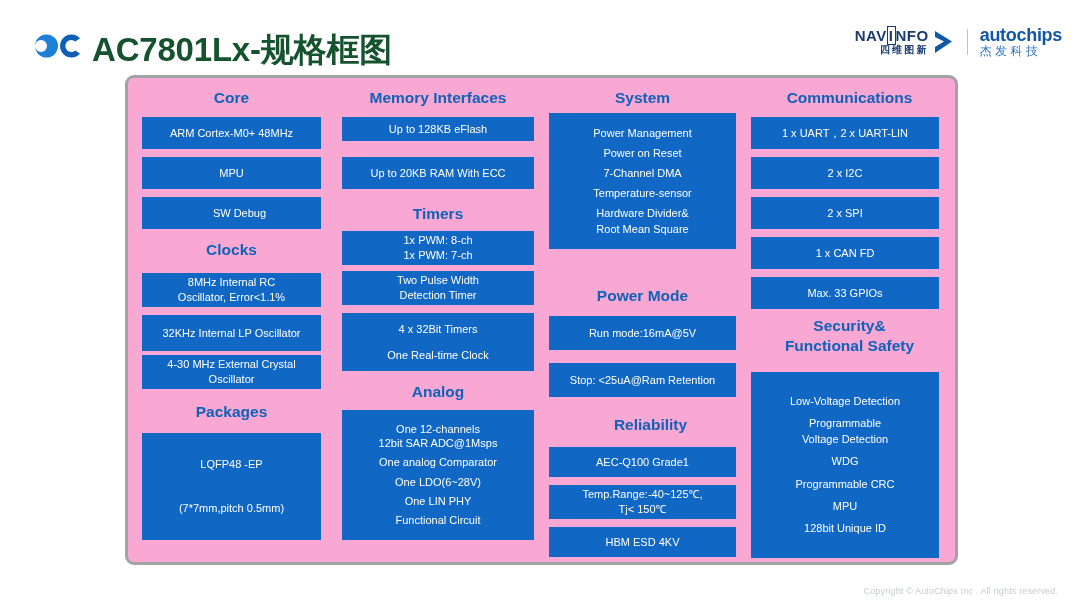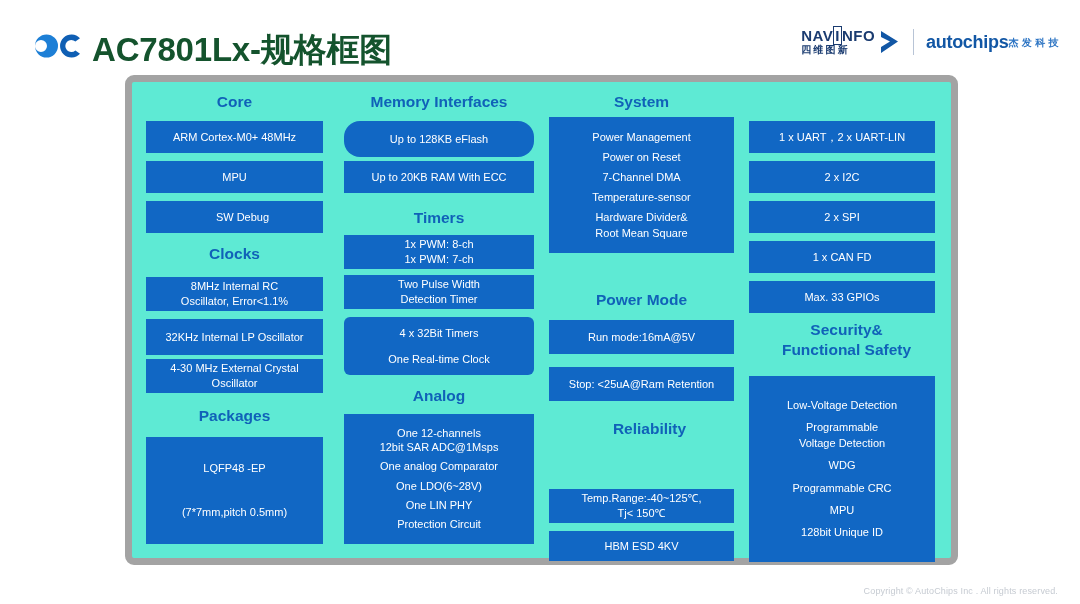--- a/index.html
+++ b/index.html
@@ -55,7 +55,7 @@
   .navinfo-txt {
     display: flex;
     flex-direction: column;
-    align-items: flex-start;
+    align-items: flex-end;
     margin-right: 2px;
   }
   .navinfo-en {

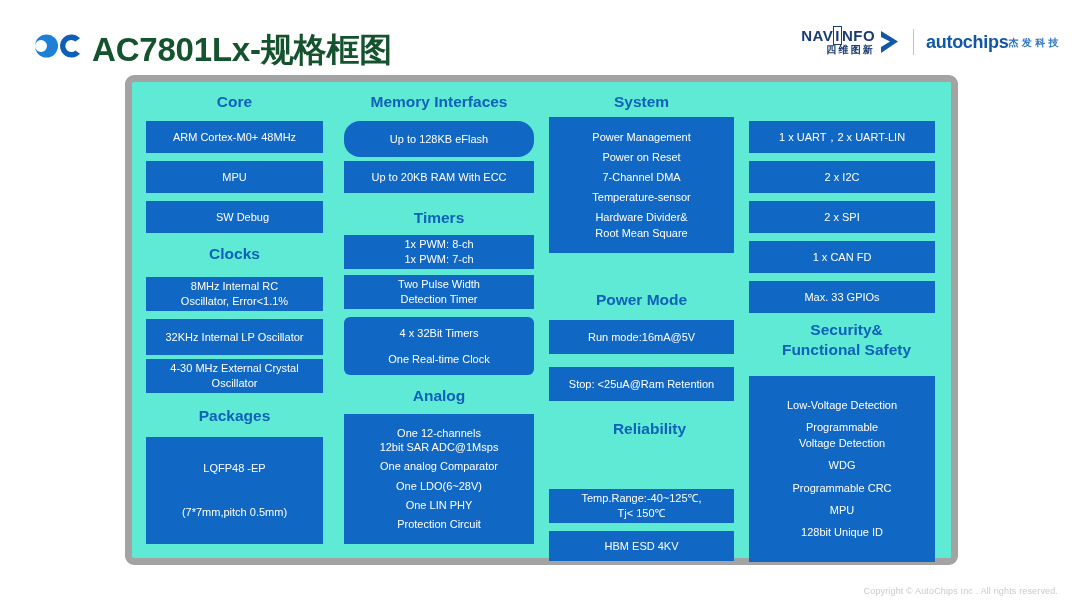--- a/index.html
+++ b/index.html
@@ -90,8 +90,8 @@
   }
   .autochips {
     display: flex;
-    flex-direction: row;
-    align-items: center;
+    flex-direction: column;
+    align-items: flex-start;
   }
   .autochips-en {
     font-size: 18px;

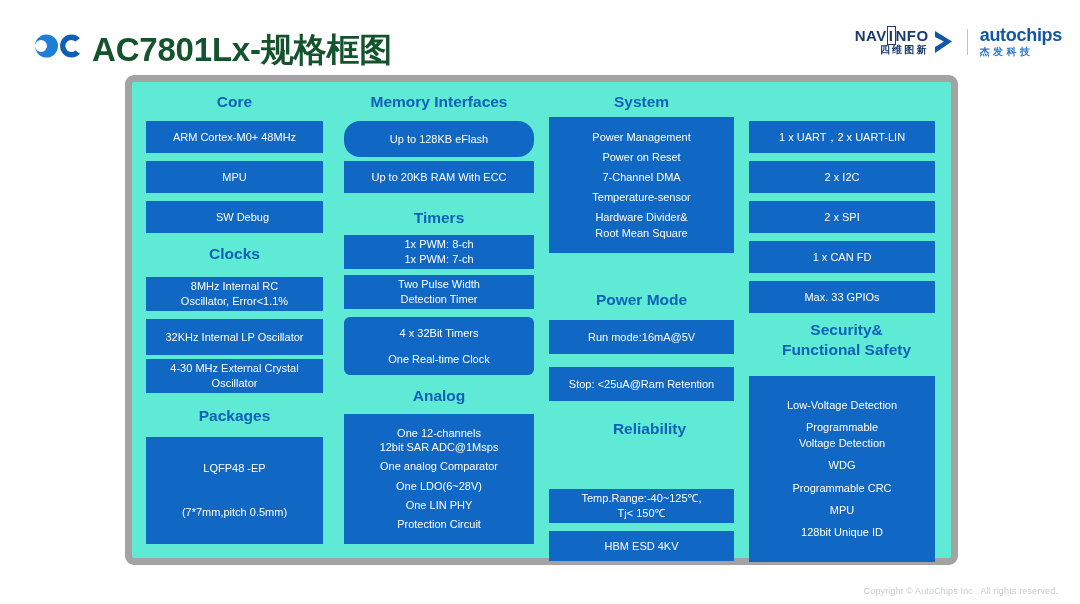--- a/index.html
+++ b/index.html
@@ -101,8 +101,8 @@
     line-height: 19px;
   }
   .autochips-cn {
-    font-size: 10px;
-    font-weight: bold;
+    font-size: 12px;
+    font-weight: normal;
     color: #2f76c4;
     letter-spacing: 3.4px;
     line-height: 13px;

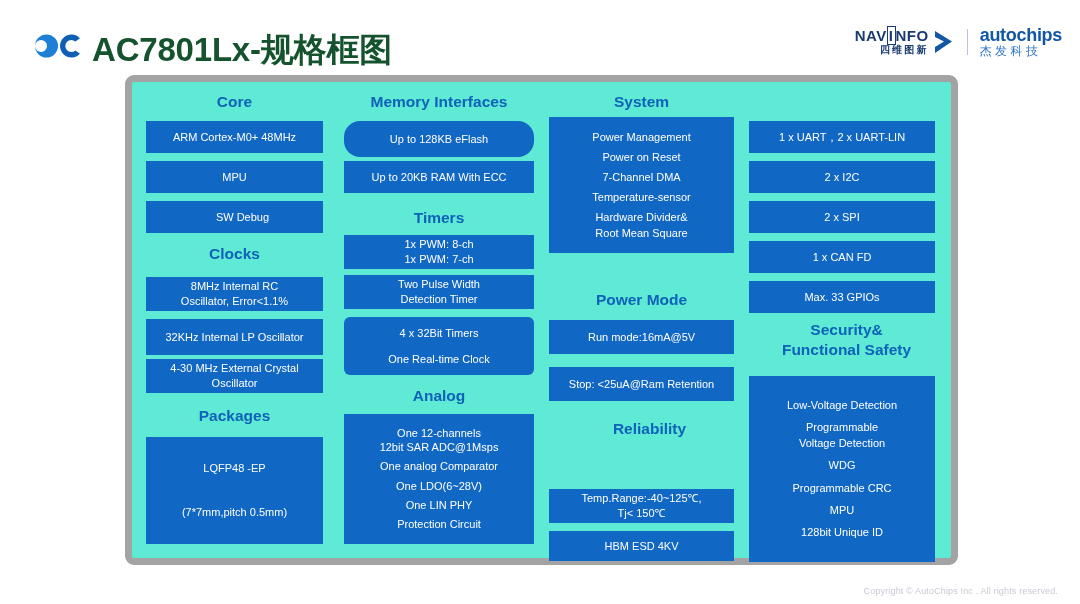--- a/index.html
+++ b/index.html
@@ -116,8 +116,8 @@
     top: 75px;
     width: 833px;
     height: 490px;
-    background: #5eead4;
-    border: 7px solid #a3a3a3;
+    background: #f9a8d4;
+    border: 3px solid #a3a3a3;
     border-radius: 9px;
     box-sizing: border-box;
   }

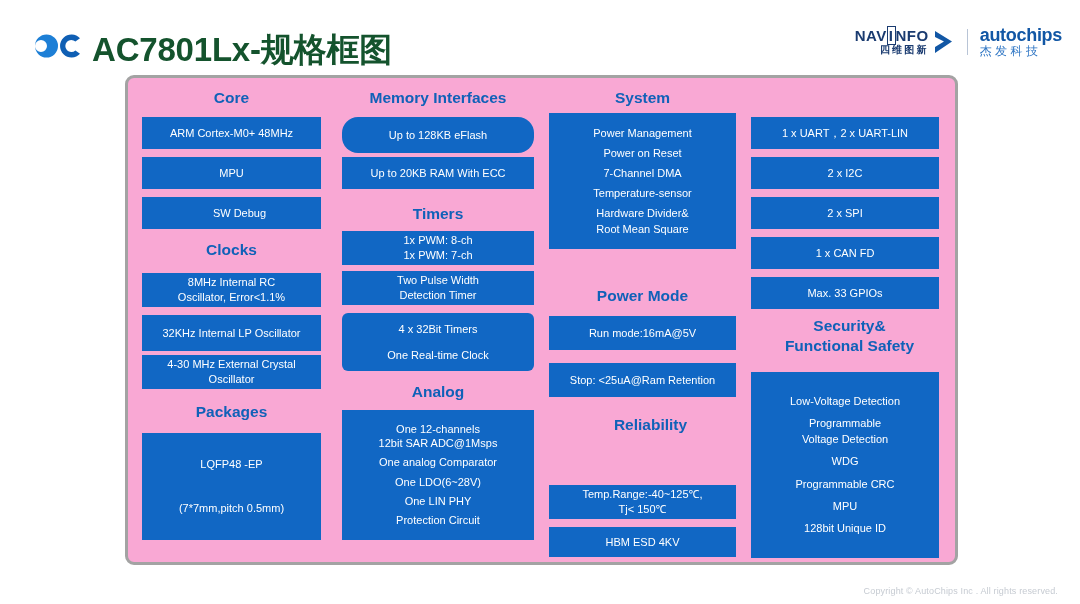--- a/index.html
+++ b/index.html
@@ -299,6 +299,7 @@
         </div>
       </div>
       <div class="col col-comms">
+        <div class="group-title" style="position: absolute; left: 0px; right: 0px; top: 10px;">Communications</div>
         <div class="blk" style="position: absolute; left: 7px; right: 16px; top: 39px; height: 32px;">
           <span class="ln">1 x UART，2 x UART-LIN</span>
         </div>

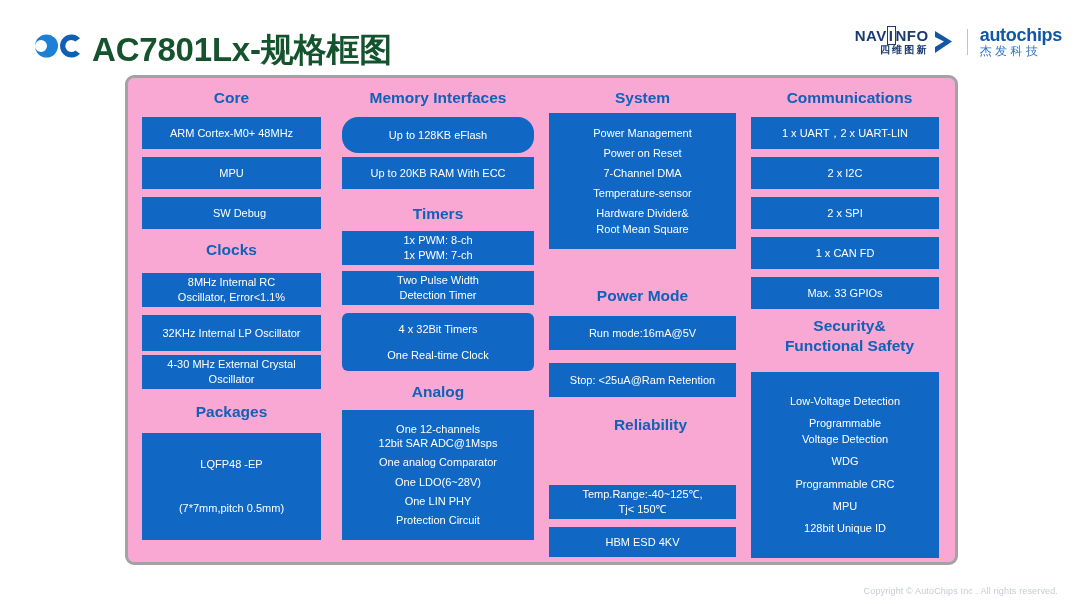--- a/index.html
+++ b/index.html
@@ -243,7 +243,7 @@
       </div>
       <div class="col col-memory">
         <div class="group-title" style="position: absolute; left: 0px; right: 0px; top: 10px;">Memory Interfaces</div>
-        <div class="blk" style="position: absolute; left: 7px; right: 7px; top: 39px; height: 36px; border-radius: 16px;">
+        <div class="blk" style="position: absolute; left: 7px; right: 7px; top: 39px; height: 24px;">
           <span class="ln">Up to 128KB eFlash</span>
         </div>
         <div class="blk" style="position: absolute; left: 7px; right: 7px; top: 79px; height: 32px;">

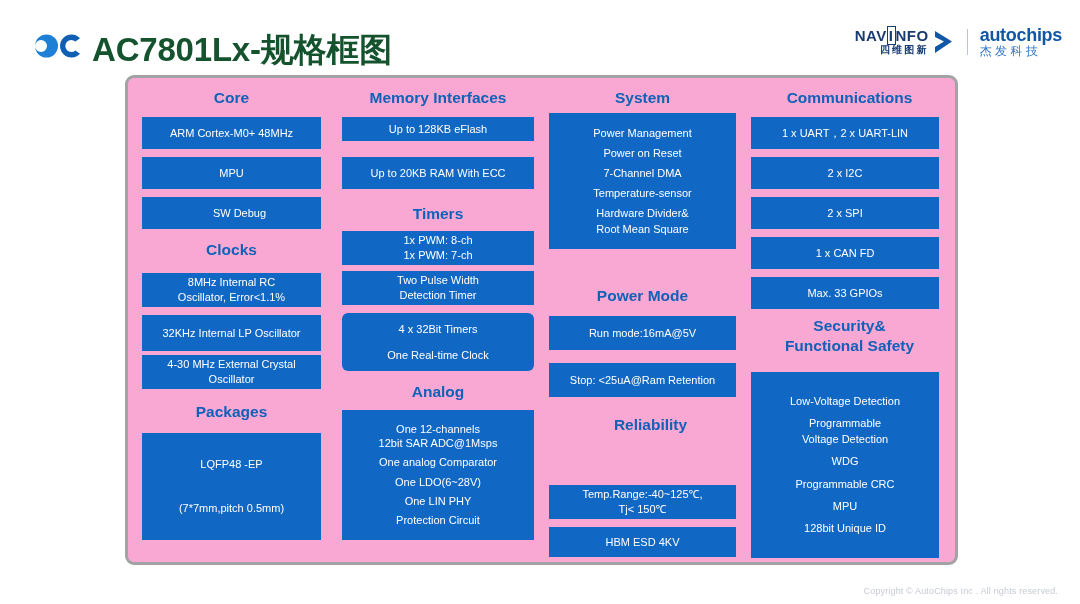--- a/index.html
+++ b/index.html
@@ -258,7 +258,7 @@
           <span class="ln">Two Pulse Width</span>
           <span class="ln">Detection Timer</span>
         </div>
-        <div class="blk spaced" style="position: absolute; left: 7px; right: 7px; top: 235px; height: 58px; border-radius: 6px;">
+        <div class="blk spaced" style="position: absolute; left: 7px; right: 7px; top: 235px; height: 58px;">
           <span class="ln">4 x 32Bit Timers</span>
           <span class="ln">One Real-time Clock</span>
         </div>

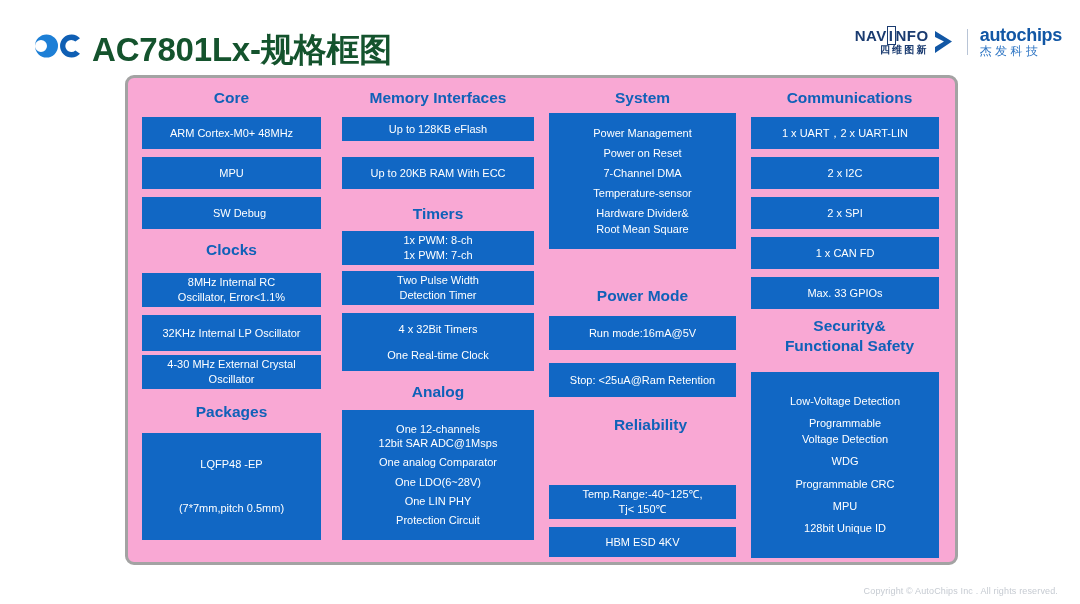--- a/index.html
+++ b/index.html
@@ -290,6 +290,9 @@
           <span class="ln">Stop: &lt;25uA@Ram Retention</span>
         </div>
         <div class="group-title" style="position: absolute; left: 16px; right: 0px; top: 337px;">Reliability</div>
+        <div class="blk" style="position: absolute; left: 8px; right: 8px; top: 369px; height: 30px;">
+          <span class="ln">AEC-Q100 Grade1</span>
+        </div>
         <div class="blk" style="position: absolute; left: 8px; right: 8px; top: 407px; height: 34px;">
           <span class="ln">Temp.Range:-40~125℃,</span>
           <span class="ln">Tj&lt; 150℃</span>

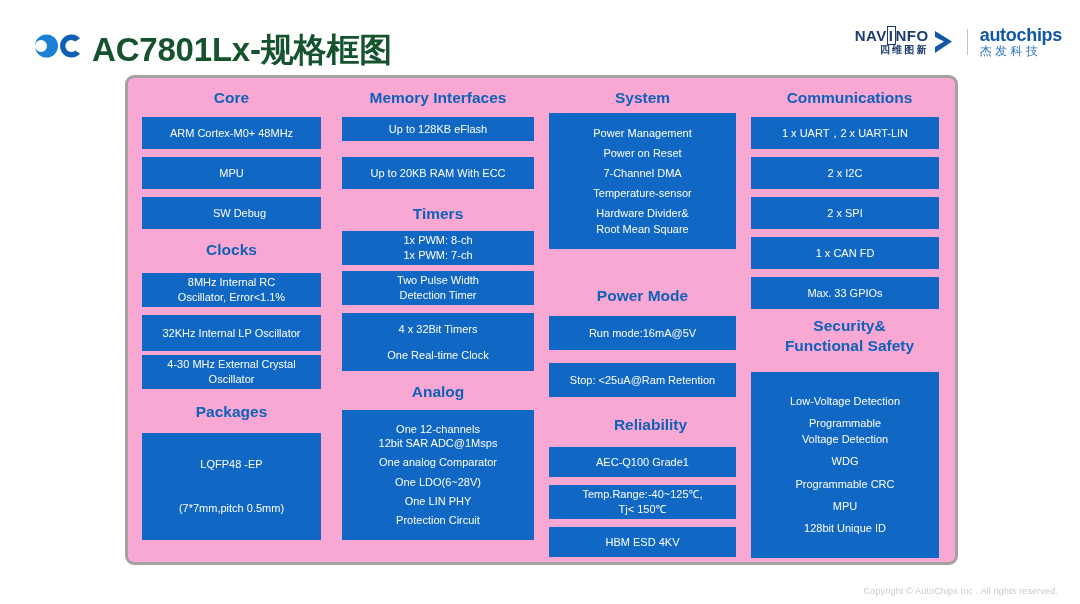--- a/index.html
+++ b/index.html
@@ -269,7 +269,7 @@
           <span class="ln">One analog Comparator</span>
           <span class="ln">One LDO(6~28V)</span>
           <span class="ln">One LIN PHY</span>
-          <span class="ln">Protection Circuit</span>
+          <span class="ln">Functional Circuit</span>
         </div>
       </div>
       <div class="col col-system">

